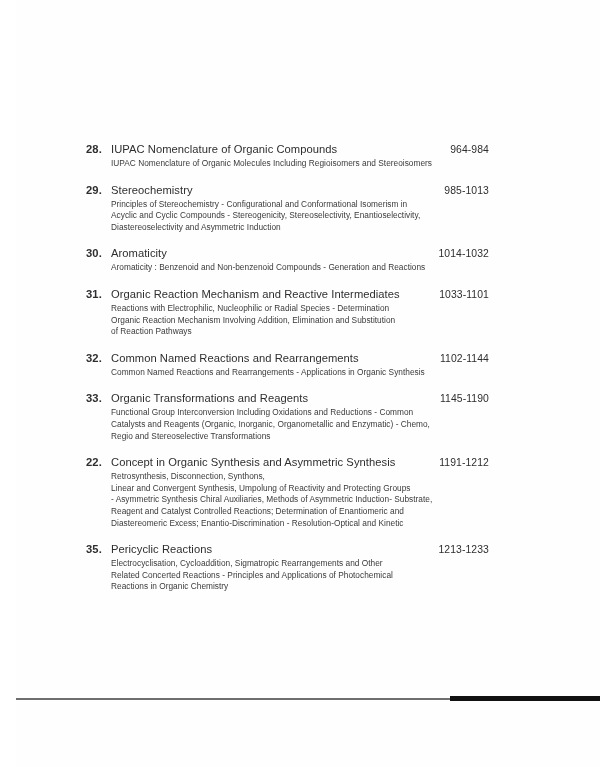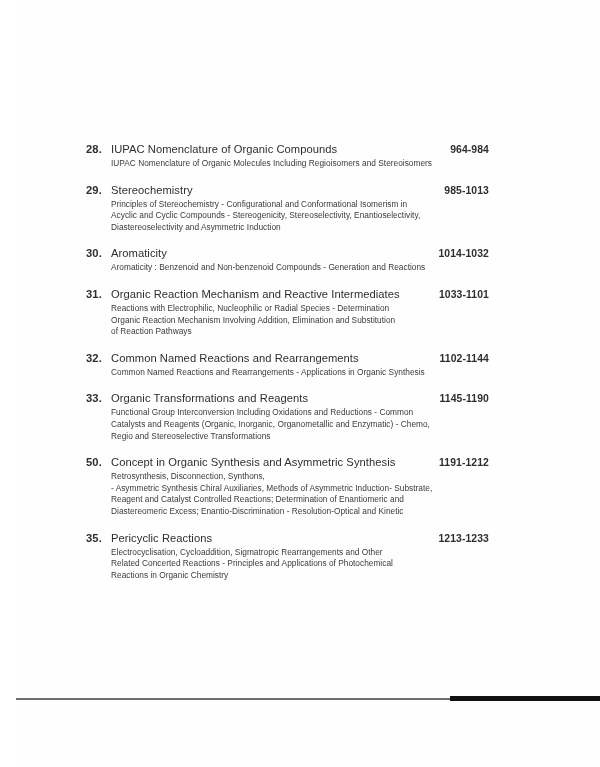--- a/index.html
+++ b/index.html
@@ -65,7 +65,7 @@
   .entry-pages {
     flex: 0 0 auto;
     font-size: 10.4px;
-    font-weight: bold;
+    font-weight: normal;
     color: #2e2e30;
     text-align: right;
     white-space: nowrap;

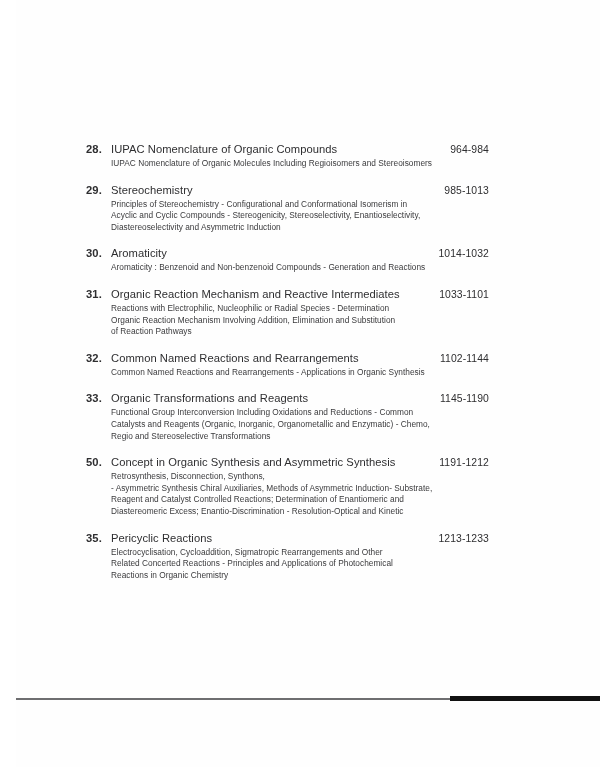--- a/index.html
+++ b/index.html
@@ -177,7 +177,7 @@
       </div>
       <div class="toc-entry">
         <div class="entry-head">
-          <span class="entry-num">50.</span>
+          <span class="entry-num">22.</span>
           <span class="entry-title">Concept in Organic Synthesis and Asymmetric Synthesis</span>
           <span class="entry-pages">1191-1212</span>
         </div>

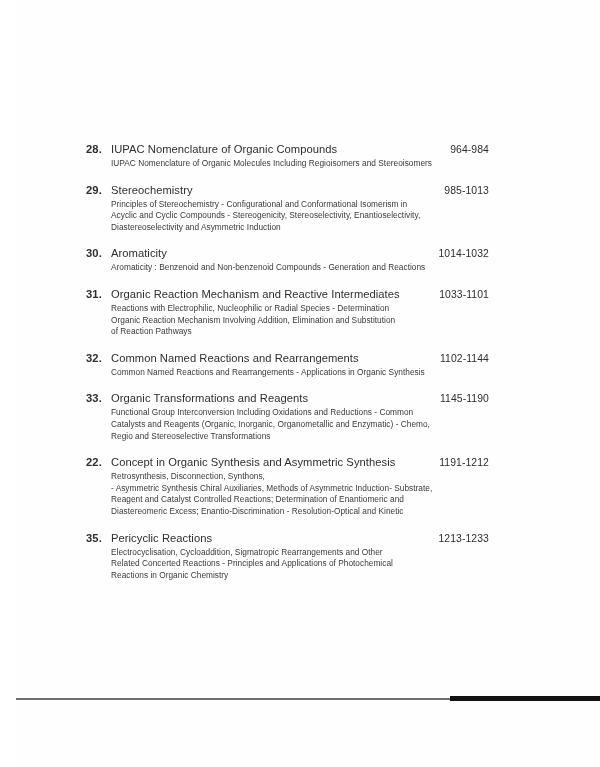--- a/index.html
+++ b/index.html
@@ -183,6 +183,7 @@
         </div>
         <div class="entry-desc">
           <div>Retrosynthesis, Disconnection, Synthons,</div>
+          <div>Linear and Convergent Synthesis, Umpolung of Reactivity and Protecting Groups</div>
           <div>- Asymmetric Synthesis Chiral Auxiliaries, Methods of Asymmetric Induction- Substrate,</div>
           <div>Reagent and Catalyst Controlled Reactions; Determination  of  Enantiomeric  and</div>
           <div>Diastereomeric Excess; Enantio-Discrimination - Resolution-Optical and Kinetic</div>

